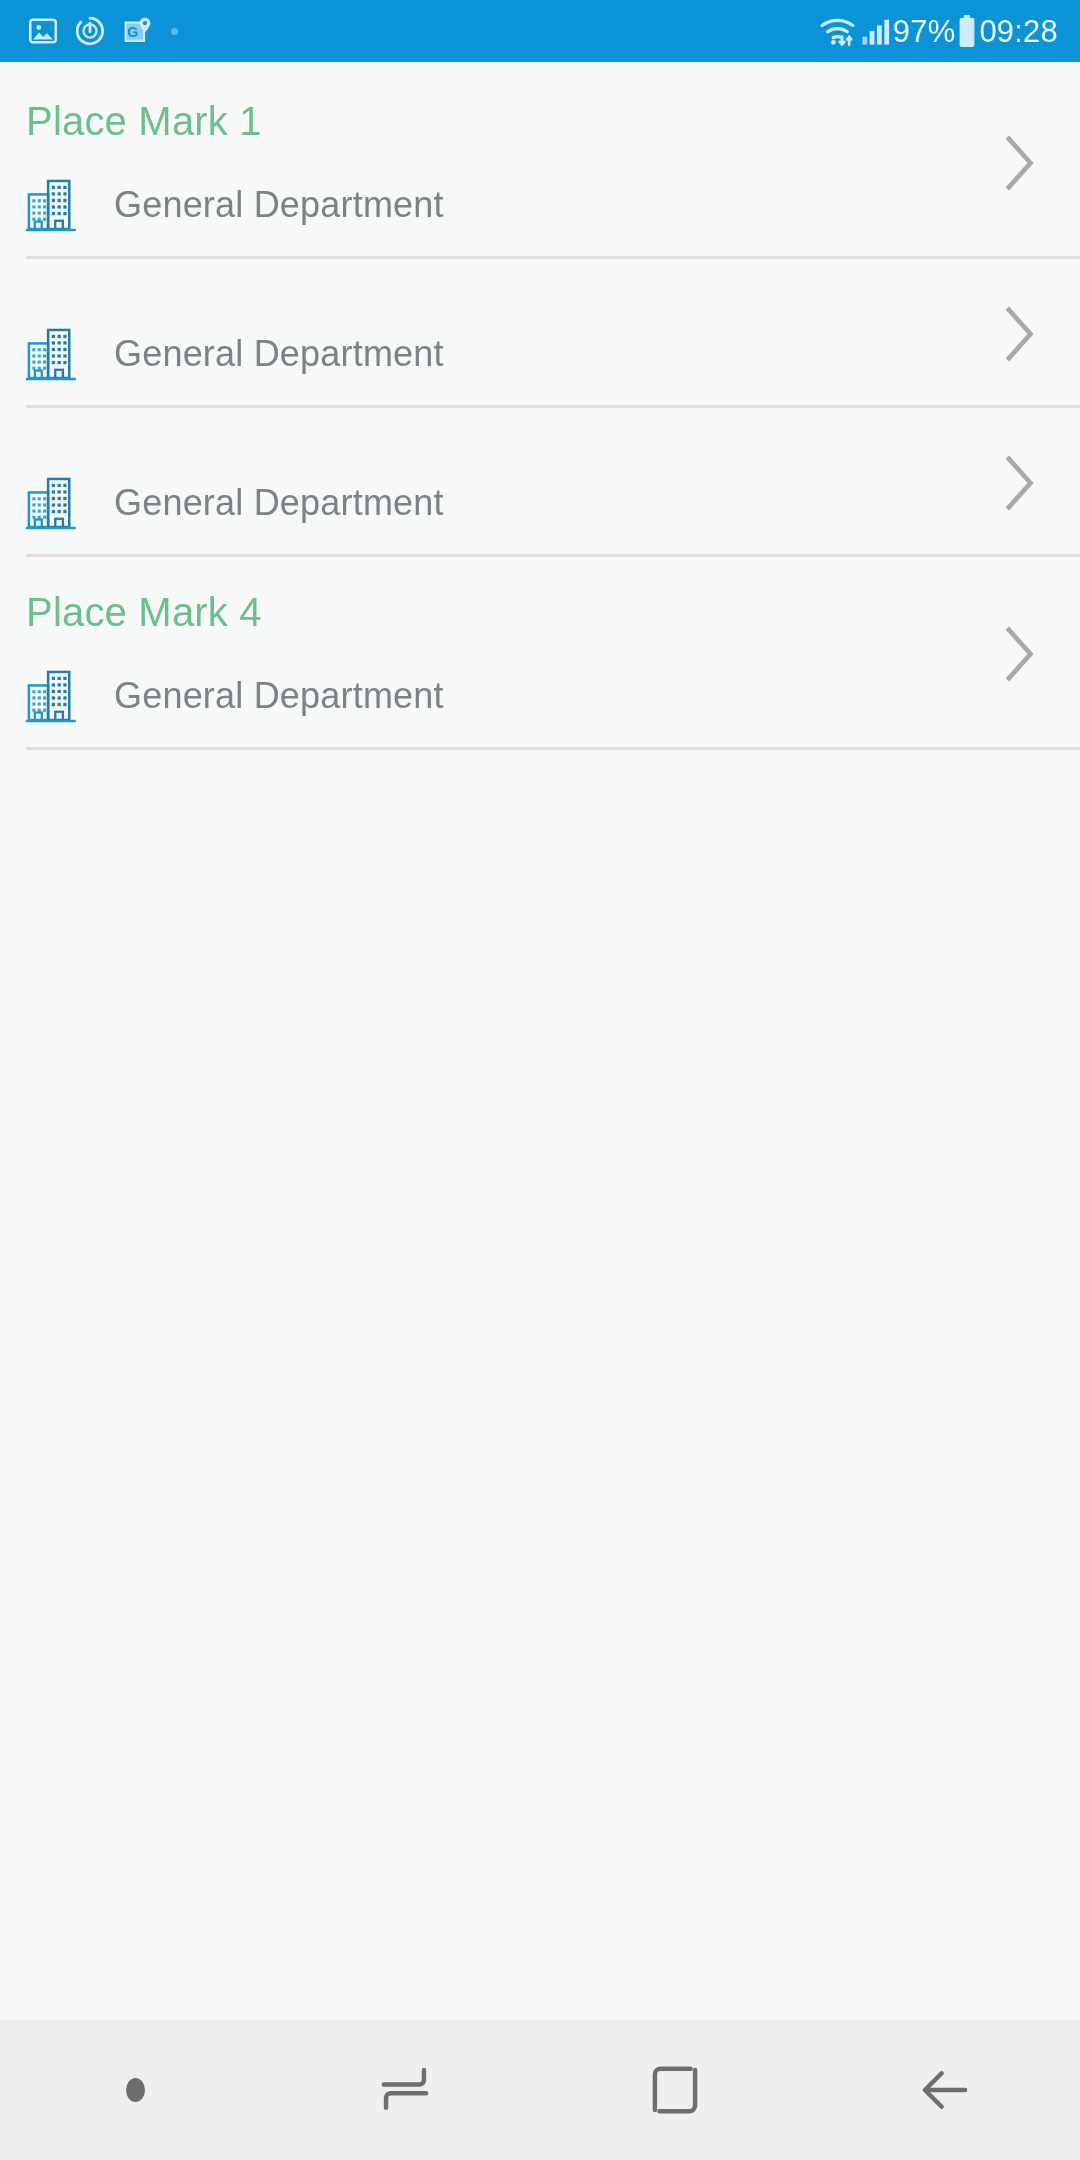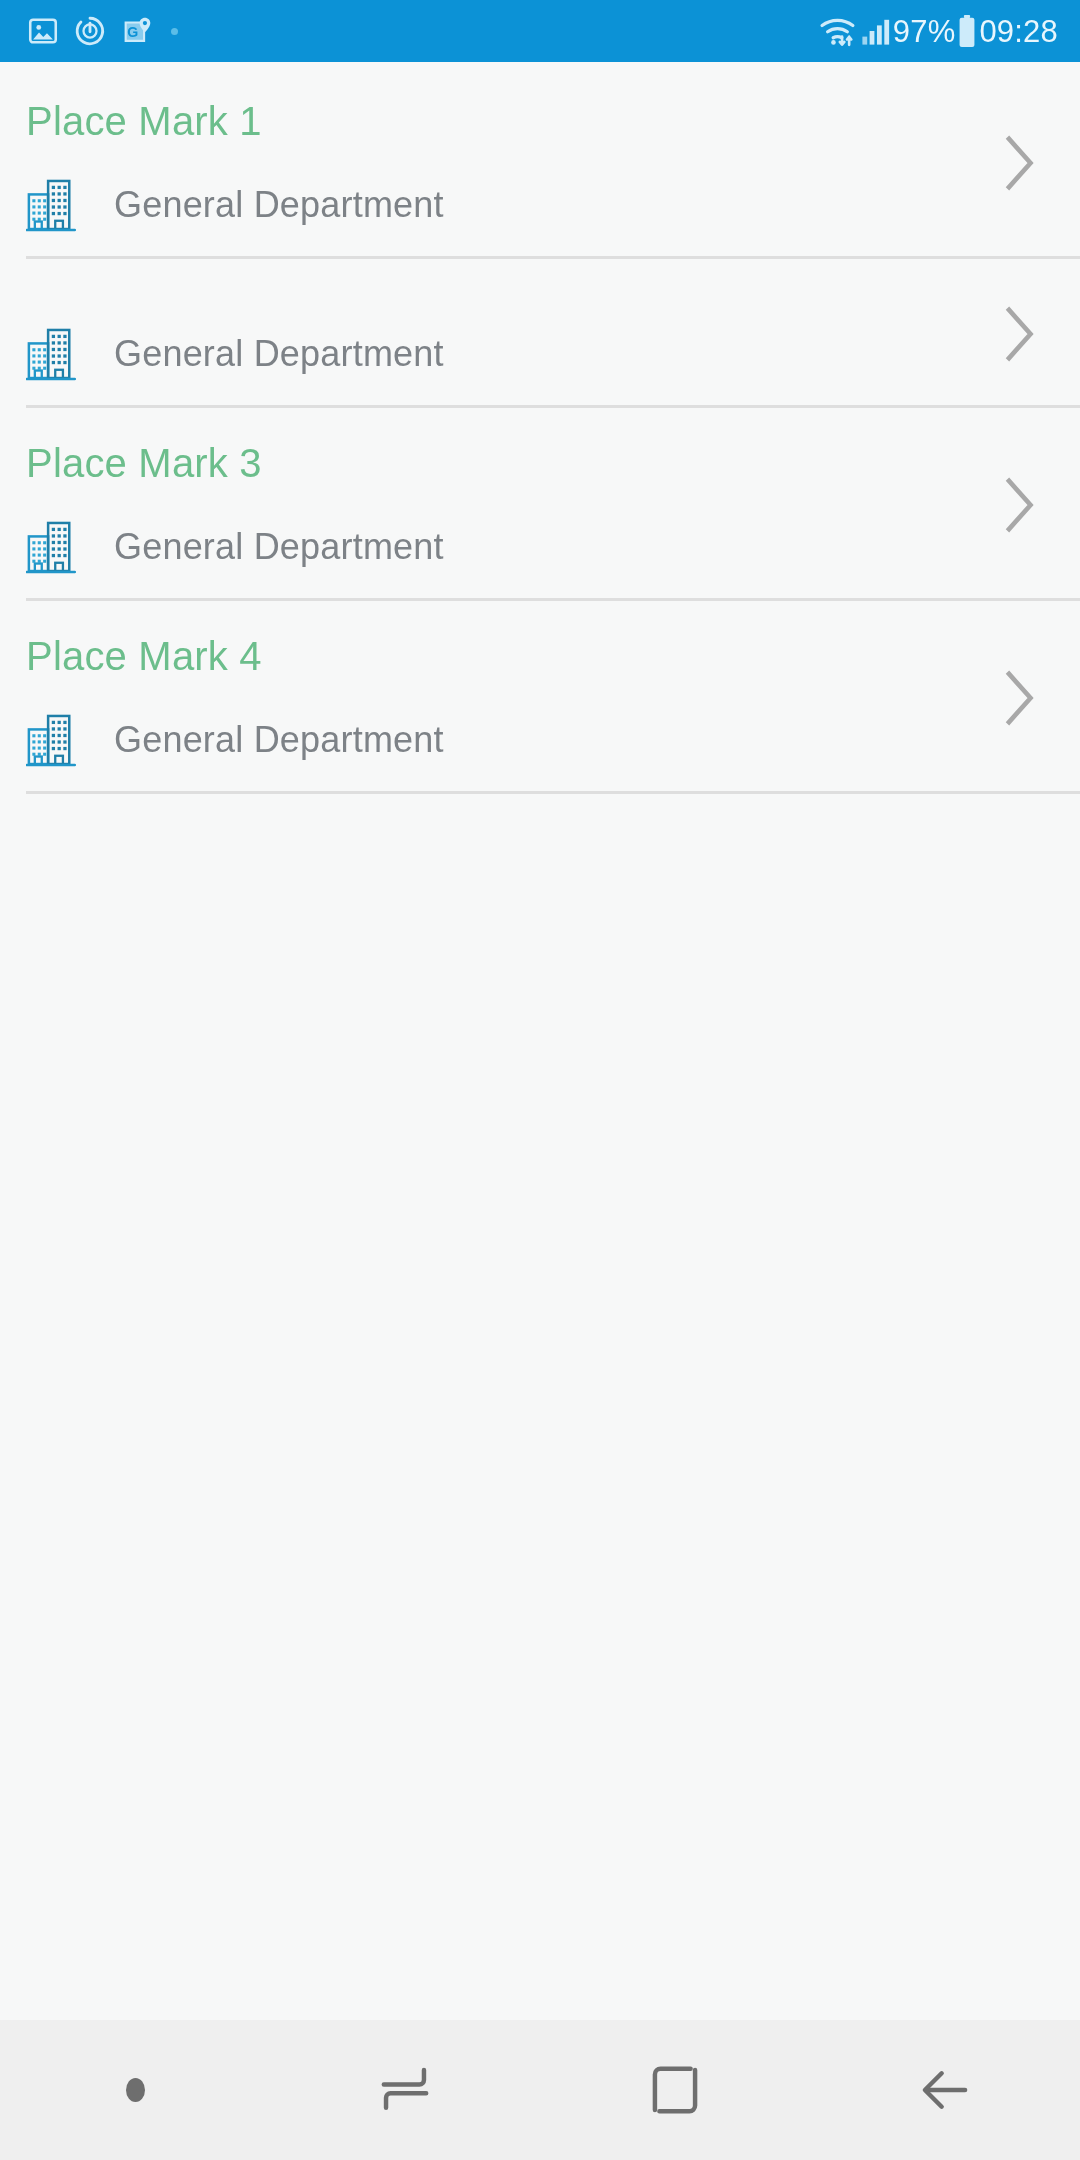--- a/index.html
+++ b/index.html
@@ -253,7 +253,6 @@
 
     <div class="list-row">
       <div class="row-inner">
-        <div class="row-title">Place Mark 3</div>
         <div class="row-sub-line">
           <span class="bld-icon">
             <svg width="50" height="58" viewBox="0 0 26 30">

